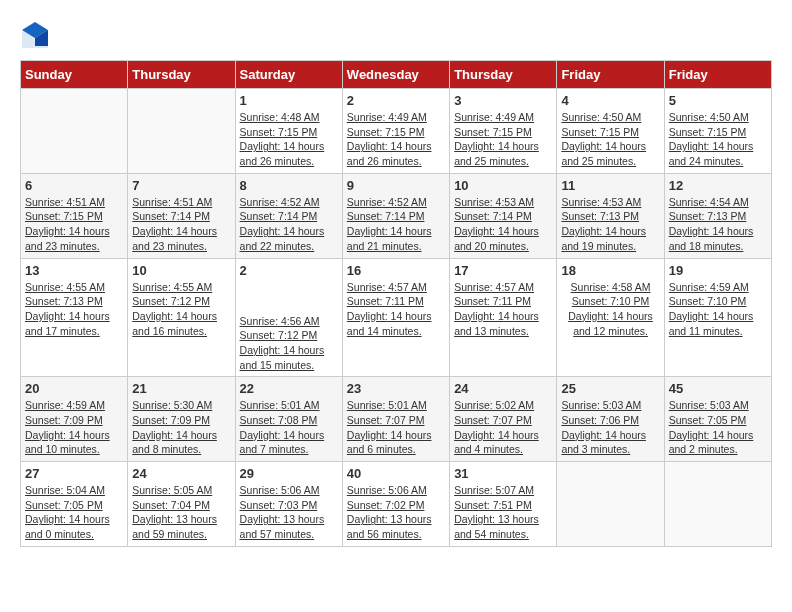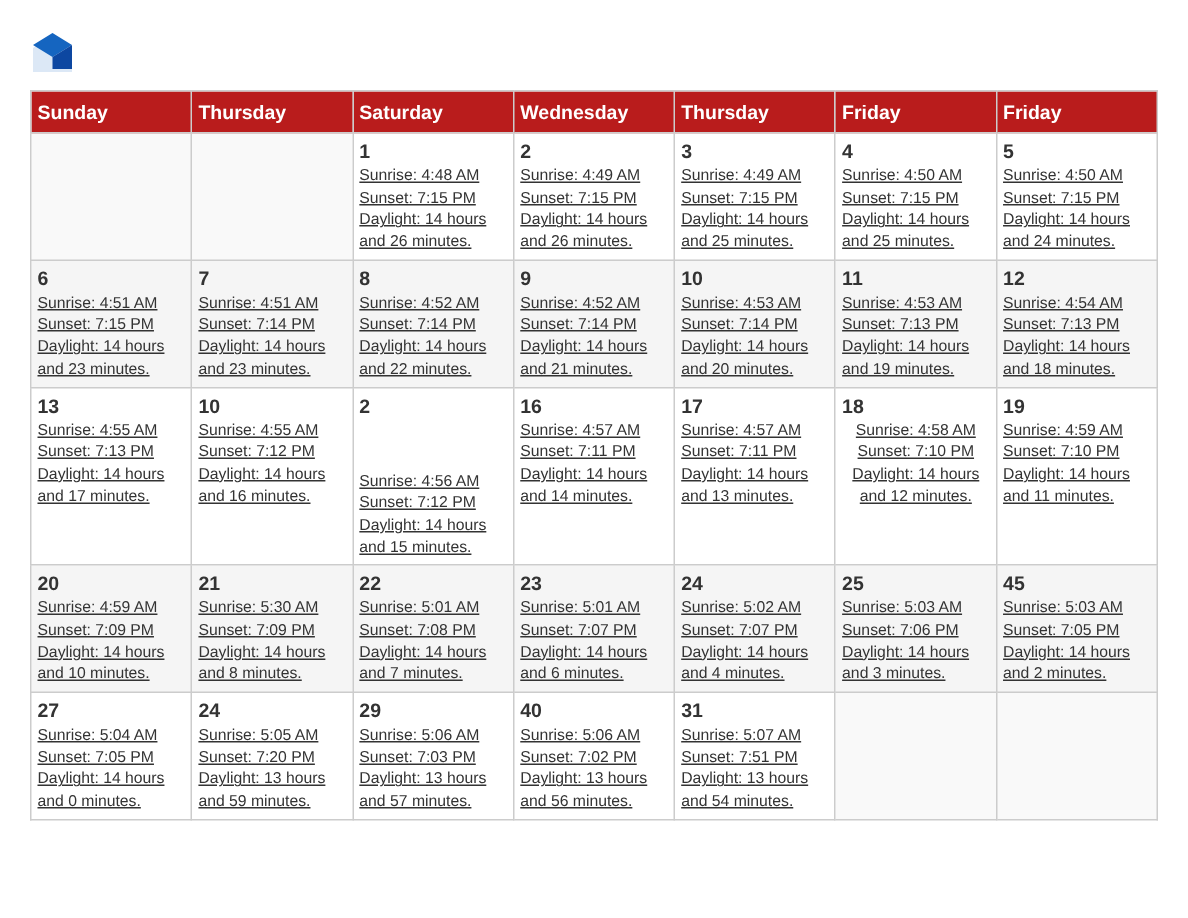--- a/index.html
+++ b/index.html
@@ -323,7 +323,7 @@
         <td>
           <div class="day-number">24</div>
           <div class="day-info" style="white-space: pre-line;">Sunrise: 5:05 AM
-Sunset: 7:20 PM
+Sunset: 7:04 PM
 Daylight: 13 hours
 and 59 minutes.</div>
         </td>

